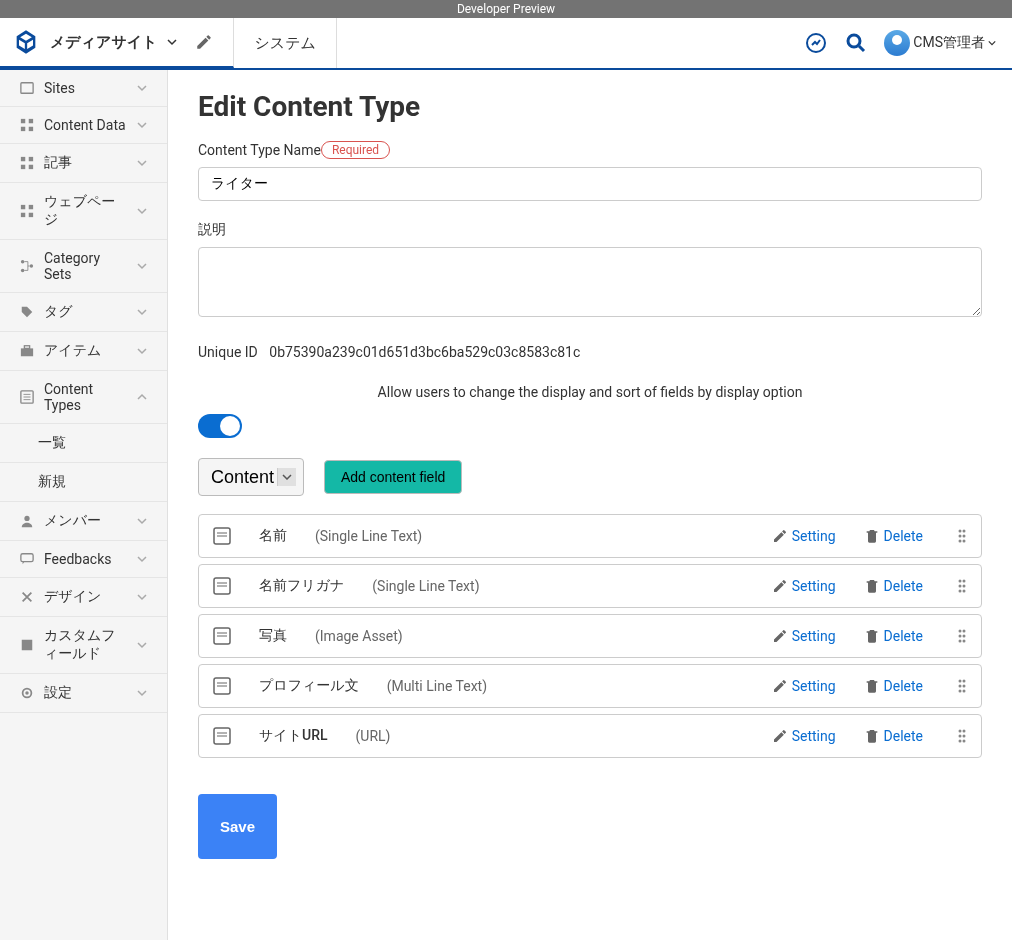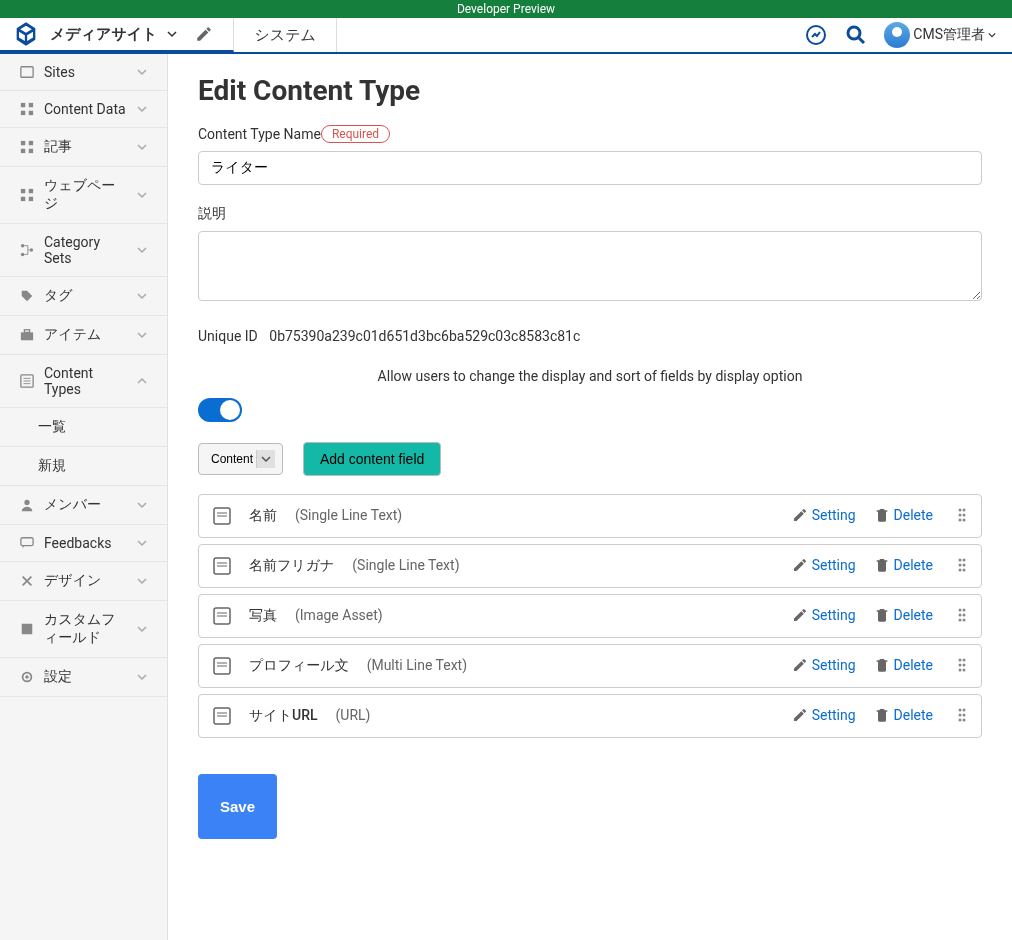--- a/index.html
+++ b/index.html
@@ -4,7 +4,7 @@
 <style>
 * { box-sizing: border-box; margin: 0; padding: 0; }
 body { font-family: -apple-system, BlinkMacSystemFont, "Segoe UI", Roboto, sans-serif; font-size: 14px; color: #333; background: #fff; }
-.preview-bar { background: #15803d; color: #fff; text-align: center; padding: 2px 0; font-size: 12px; }
+.preview-bar { background: #737373; color: #fff; text-align: center; padding: 2px 0; font-size: 12px; }
 .top-header { display: flex; align-items: stretch; border-bottom: 2px solid #0a4b9c; height: 36px; }
 .brand-section { display: flex; align-items: center; padding: 0 12px; border-right: 1px solid #ddd; gap: 10px; border-bottom: 2px solid #0a4b9c; }
 .brand-logo { width: 28px; height: 28px; }

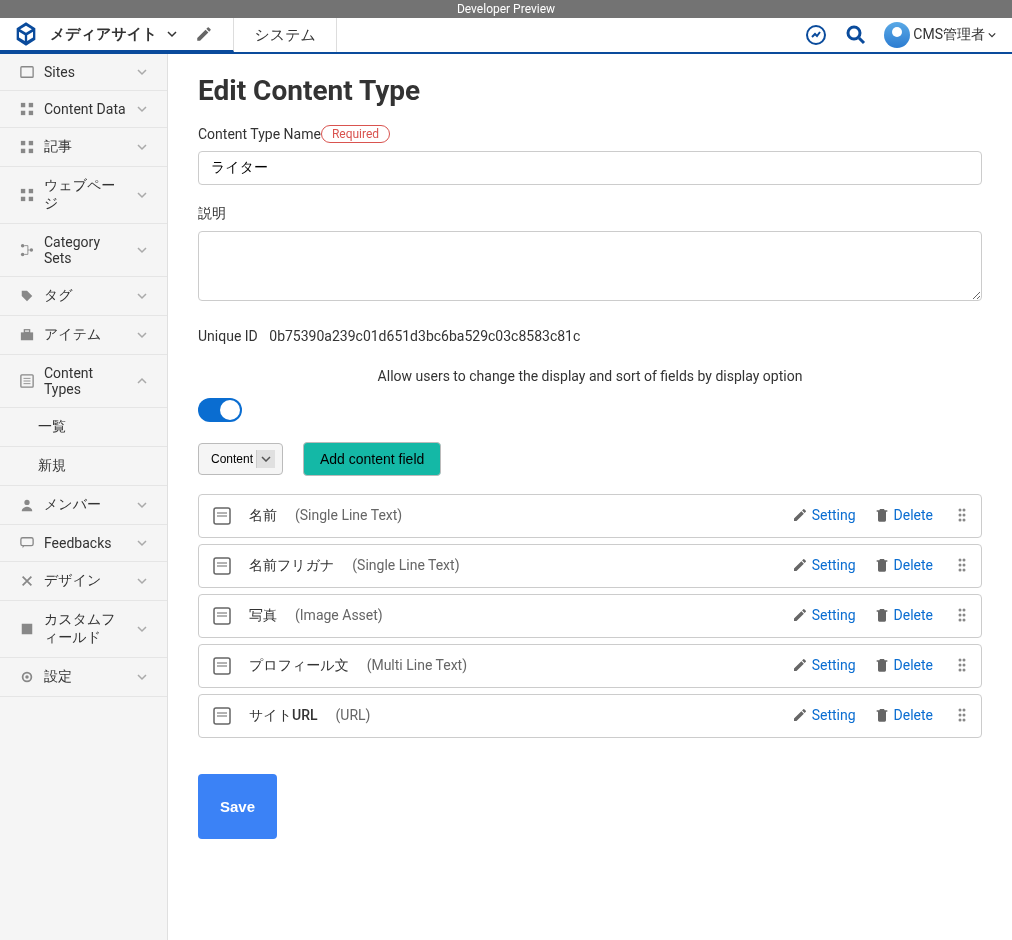--- a/index.html
+++ b/index.html
@@ -5,7 +5,7 @@
 * { box-sizing: border-box; margin: 0; padding: 0; }
 body { font-family: -apple-system, BlinkMacSystemFont, "Segoe UI", Roboto, sans-serif; font-size: 14px; color: #333; background: #fff; }
 .preview-bar { background: #737373; color: #fff; text-align: center; padding: 2px 0; font-size: 12px; }
-.top-header { display: flex; align-items: stretch; border-bottom: 2px solid #0a4b9c; height: 36px; }
+.top-header { display: flex; align-items: stretch; border-bottom: 2px solid #0a4b9c; height: 52px; }
 .brand-section { display: flex; align-items: center; padding: 0 12px; border-right: 1px solid #ddd; gap: 10px; border-bottom: 2px solid #0a4b9c; }
 .brand-logo { width: 28px; height: 28px; }
 .brand-title { font-weight: 600; font-size: 15px; }

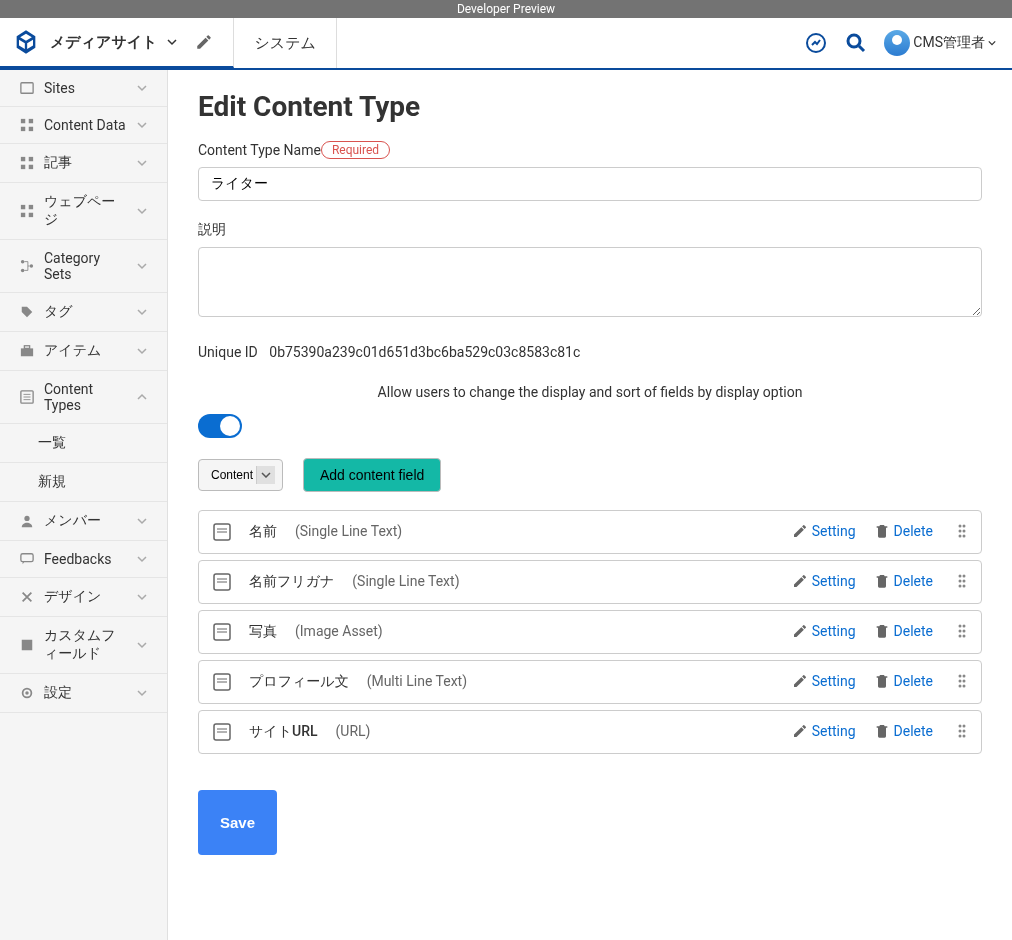--- a/index.html
+++ b/index.html
@@ -37,7 +37,7 @@
 .toggle-knob { position: absolute; right: 2px; top: 2px; width: 20px; height: 20px; background: #fff; border-radius: 50%; }
 .field-controls { display: flex; gap: 20px; align-items: center; margin-bottom: 18px; }
 .select-wrap { position: relative; }
-.select { padding: 8px 28px 8px 12px; border: 1px solid #bbb; border-radius: 4px; background: #f5f5f5; appearance: none; font-size: 12px; cursor: pointer; }
+.select { padding: 8px 28px 8px 12px; border: 1px solid #bbb; border-radius: 4px; background: #f5f5f5; appearance: none; font-size: 18px; cursor: pointer; }
 .select-chev { position: absolute; right: 8px; top: 50%; transform: translateY(-50%); pointer-events: none; color: #666; background: #e0e0e0; padding: 6px 4px; border-left: 1px solid #ccc; }
 .btn-outline { padding: 8px 16px; border: 1px solid #bbb; border-radius: 4px; background: #14b8a6; cursor: pointer; font-size: 14px; }
 .field-row { display: flex; align-items: flex-start; padding: 12px 14px; border: 1px solid #ccc; border-radius: 4px; margin-bottom: 6px; gap: 18px; }

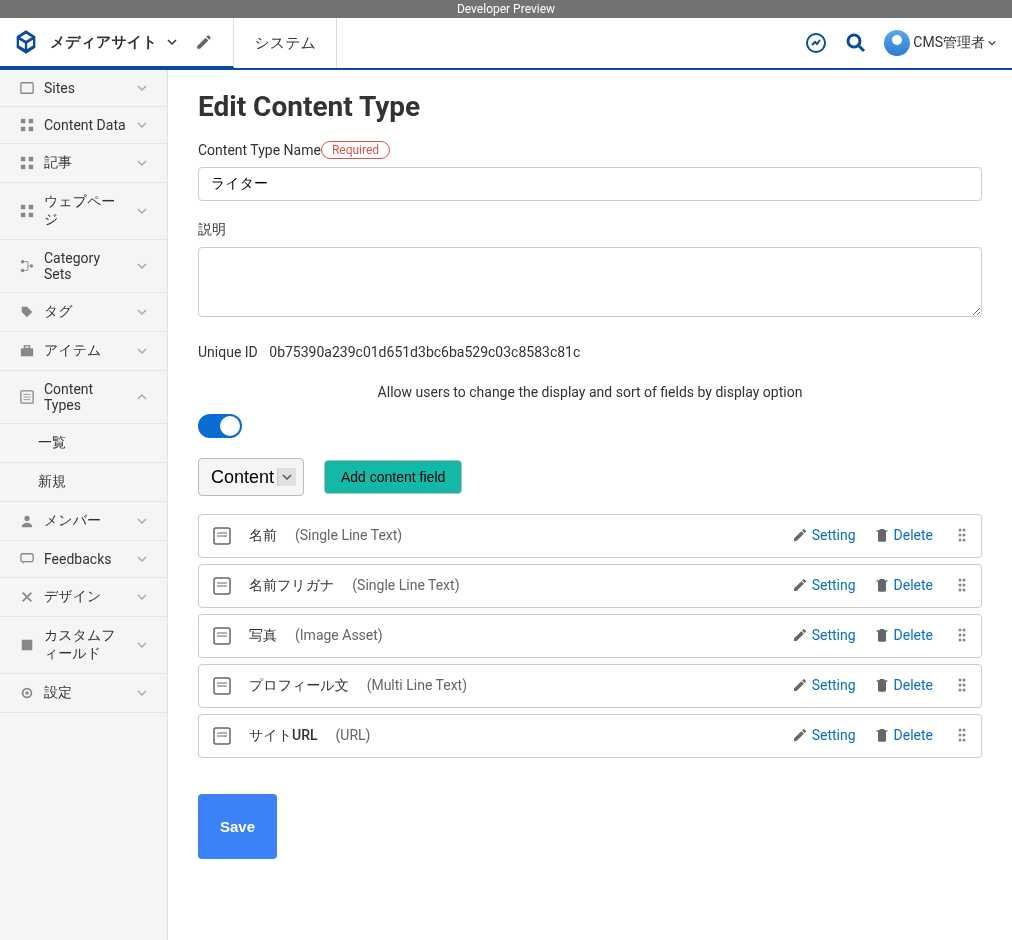--- a/index.html
+++ b/index.html
@@ -40,7 +40,7 @@
 .select { padding: 8px 28px 8px 12px; border: 1px solid #bbb; border-radius: 4px; background: #f5f5f5; appearance: none; font-size: 18px; cursor: pointer; }
 .select-chev { position: absolute; right: 8px; top: 50%; transform: translateY(-50%); pointer-events: none; color: #666; background: #e0e0e0; padding: 6px 4px; border-left: 1px solid #ccc; }
 .btn-outline { padding: 8px 16px; border: 1px solid #bbb; border-radius: 4px; background: #14b8a6; cursor: pointer; font-size: 14px; }
-.field-row { display: flex; align-items: flex-start; padding: 12px 14px; border: 1px solid #ccc; border-radius: 4px; margin-bottom: 6px; gap: 18px; }
+.field-row { display: flex; align-items: center; padding: 12px 14px; border: 1px solid #ccc; border-radius: 4px; margin-bottom: 6px; gap: 28px; }
 .field-row-icon { color: #666; }
 .field-row-name { font-weight: 500; }
 .field-row-type { color: #666; }

